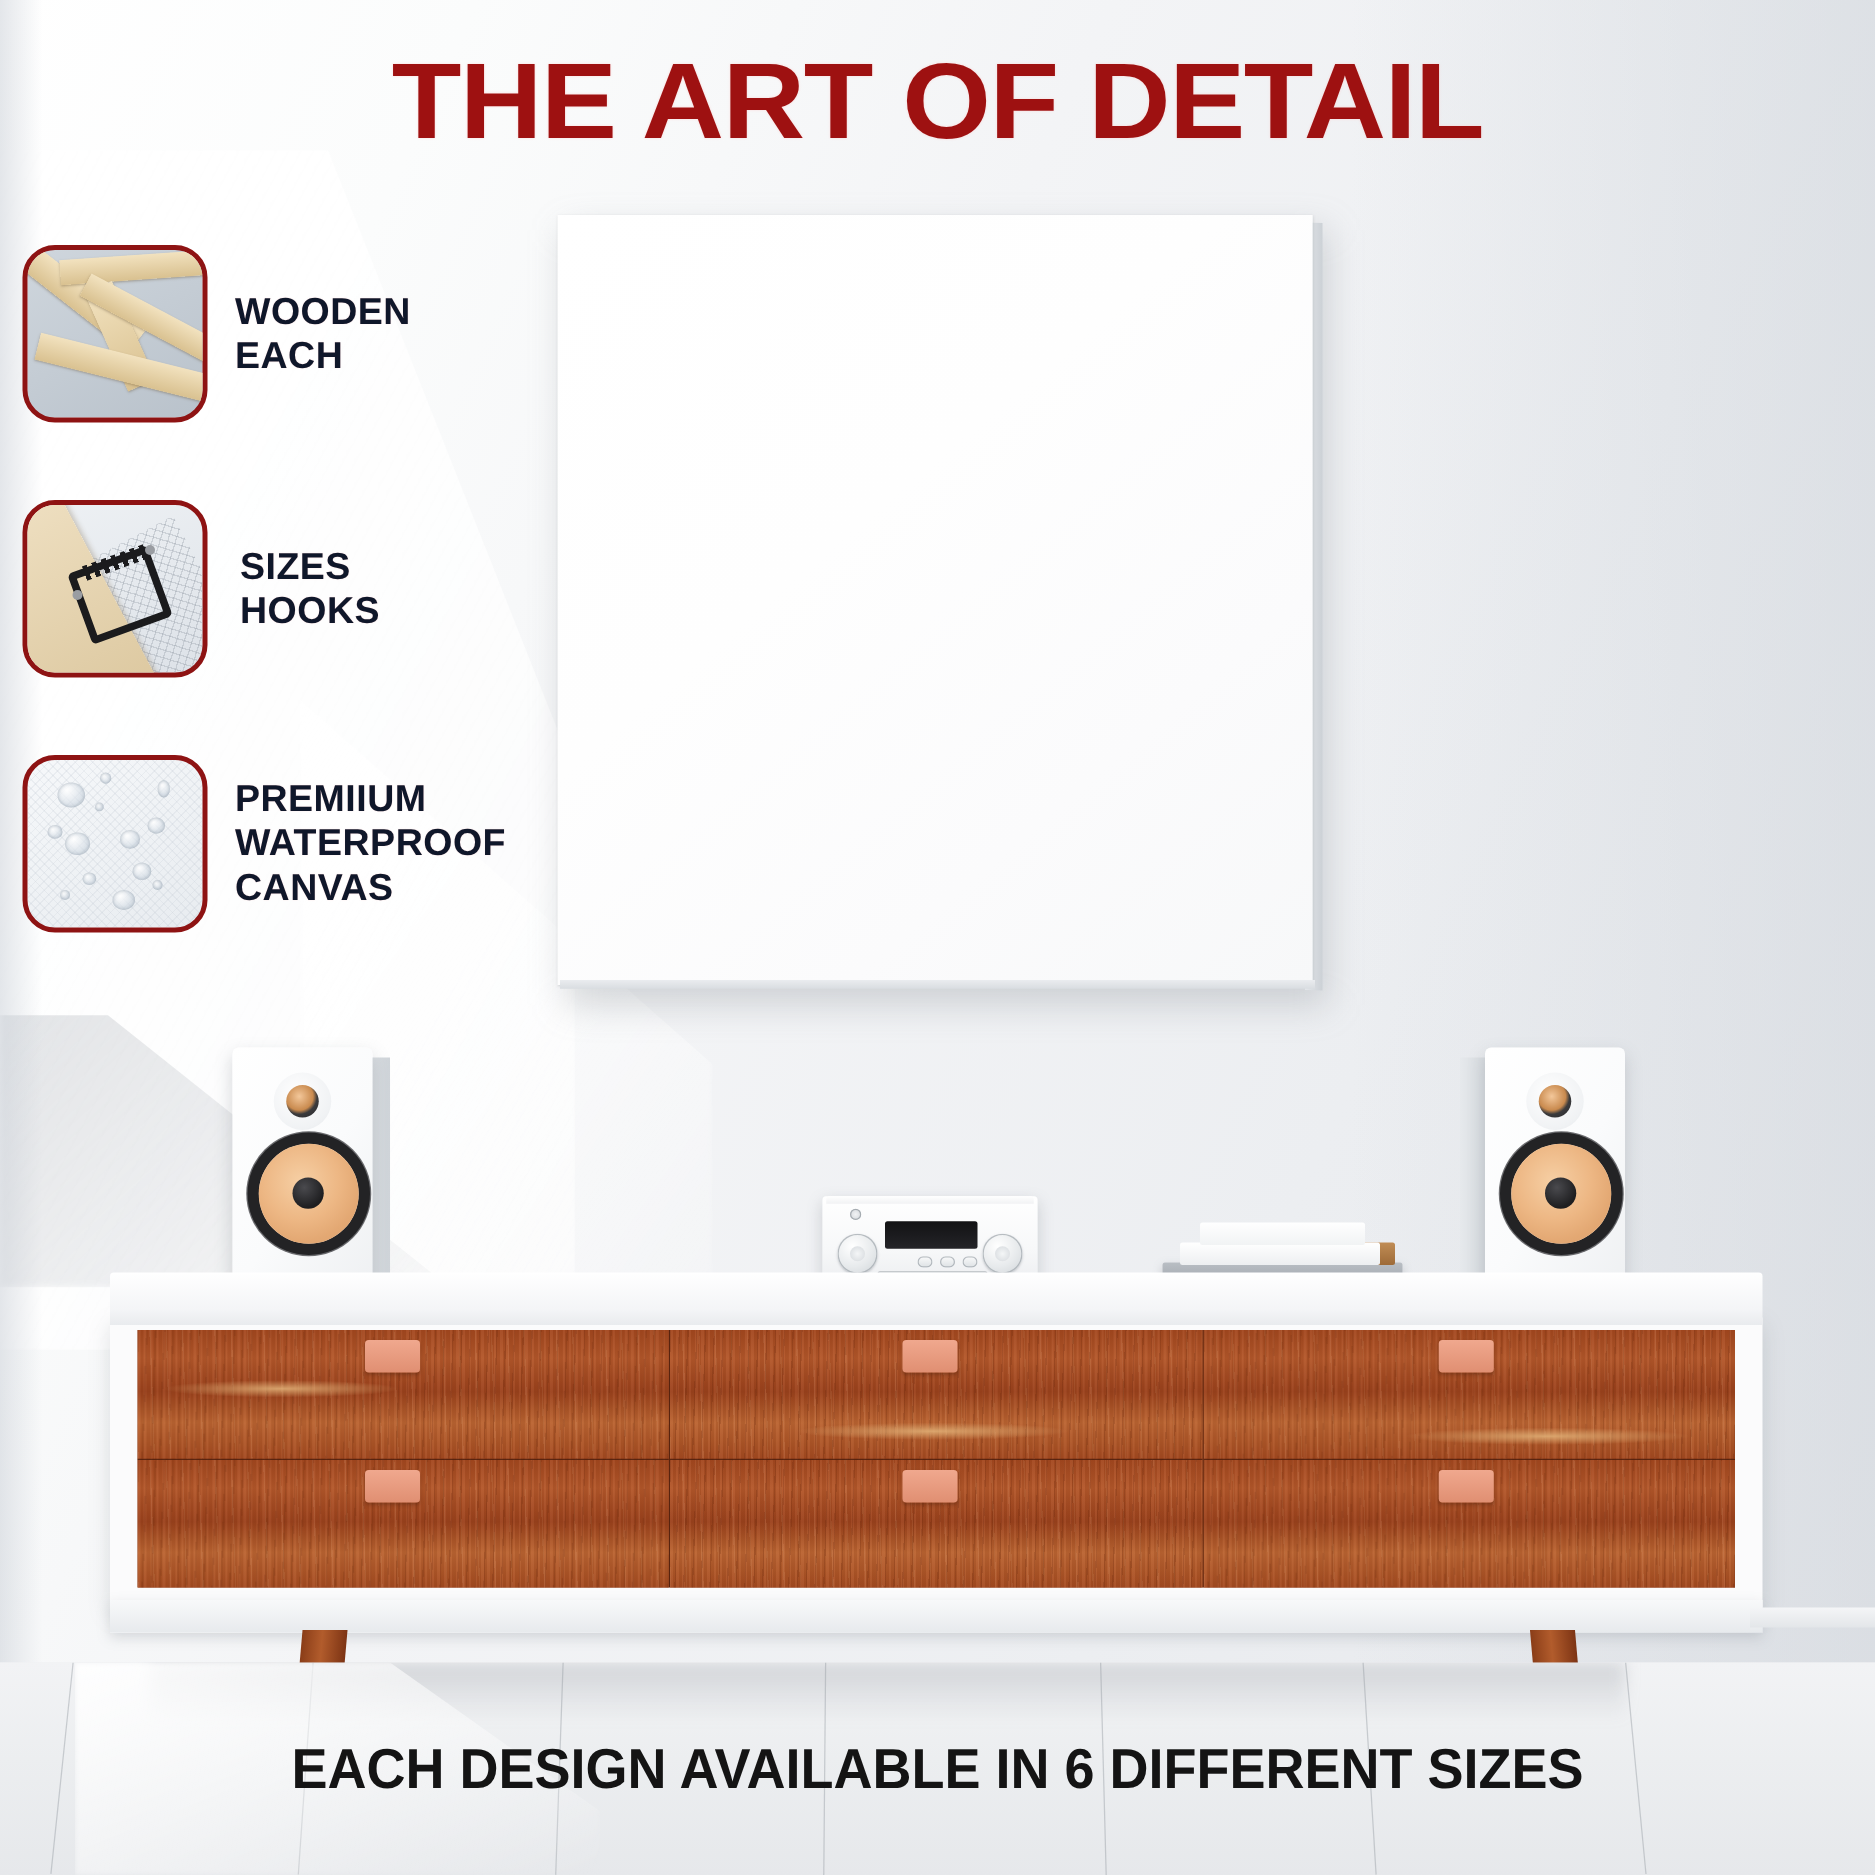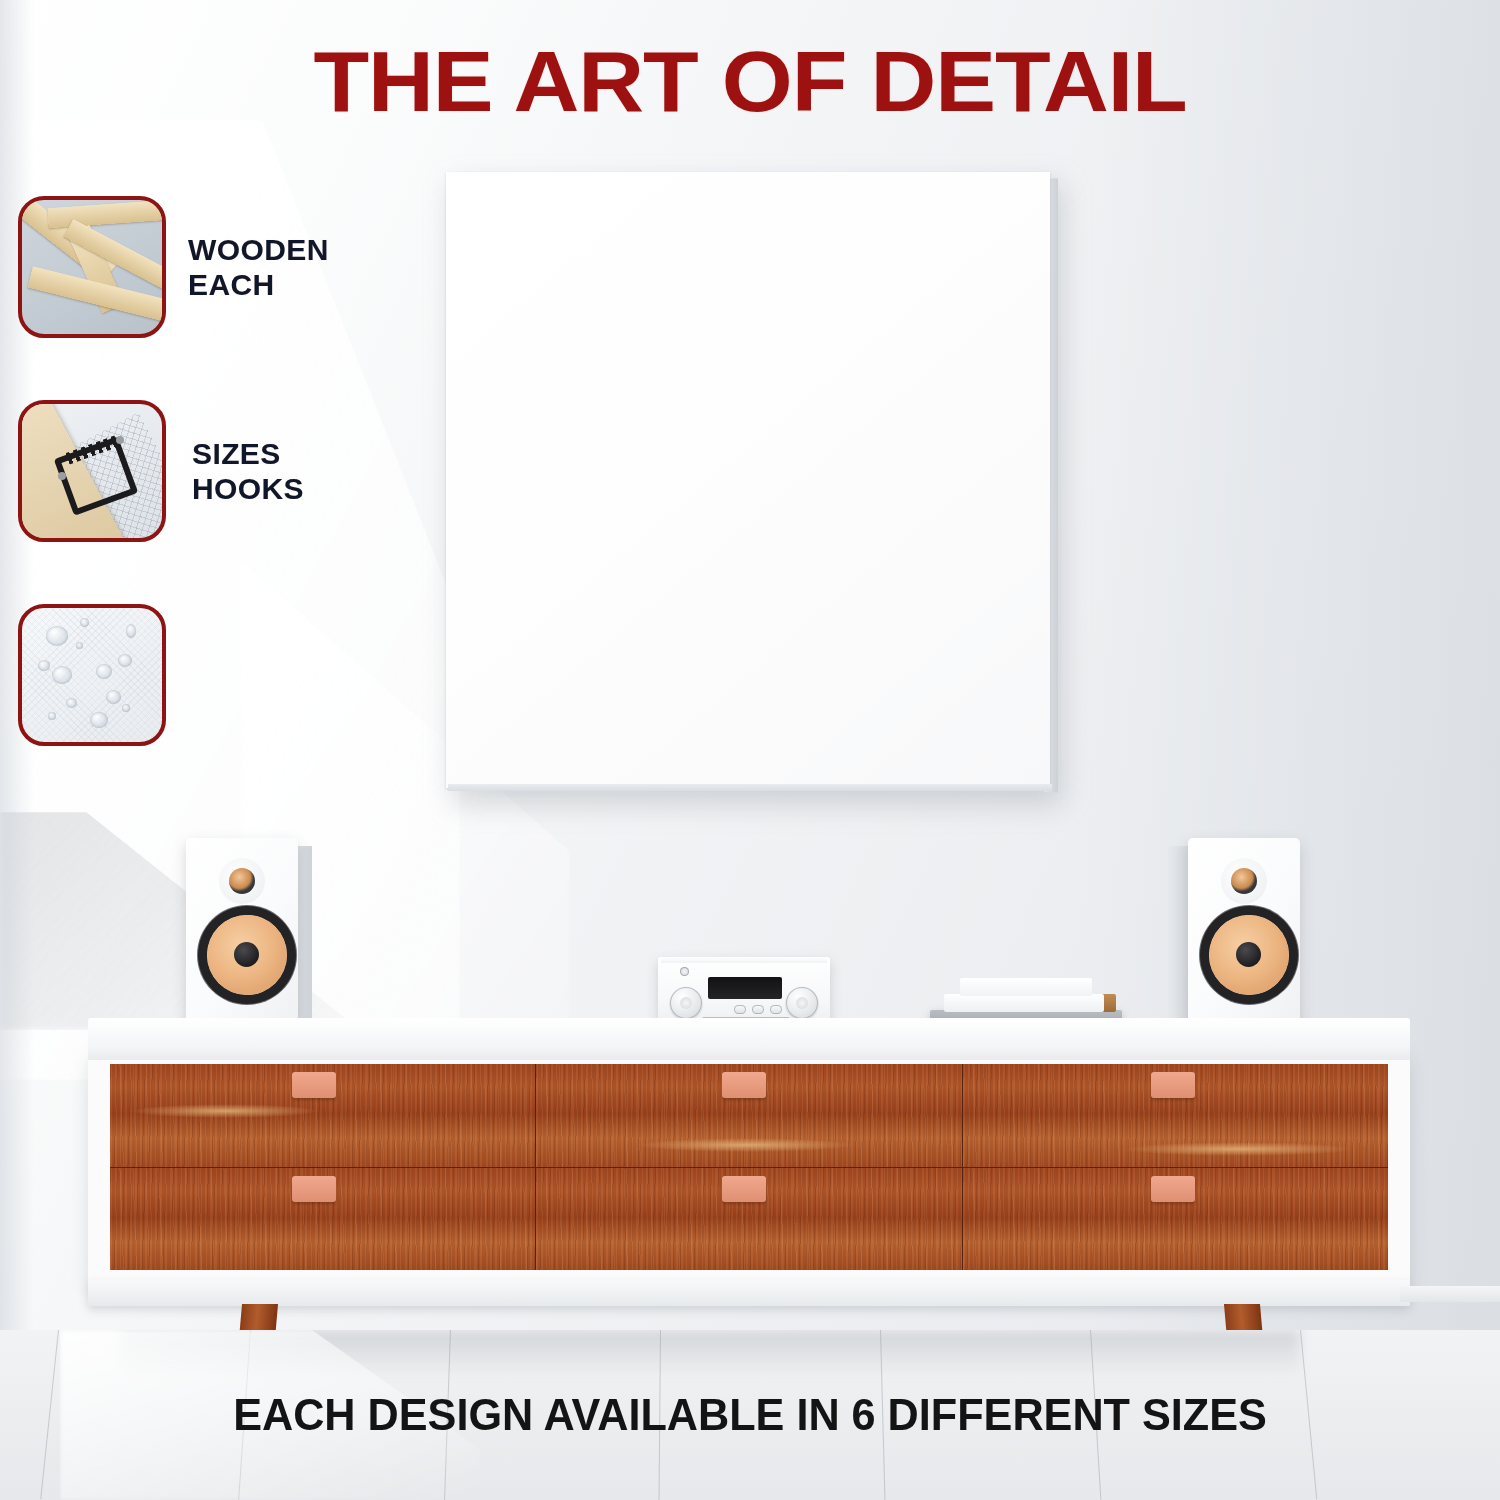--- a/index.html
+++ b/index.html
@@ -499,6 +499,11 @@
         <div class="drop" style="left:100px;top:96px;width:8px;height:8px;"></div>
         <div class="drop" style="left:54px;top:34px;width:7px;height:7px;"></div>
       </div>
+      <div class="feature-label">
+        <div>PREMIIUM</div>
+        <div>WATERPROOF</div>
+        <div>CANVAS</div>
+      </div>
     </div>
 
   </div>

